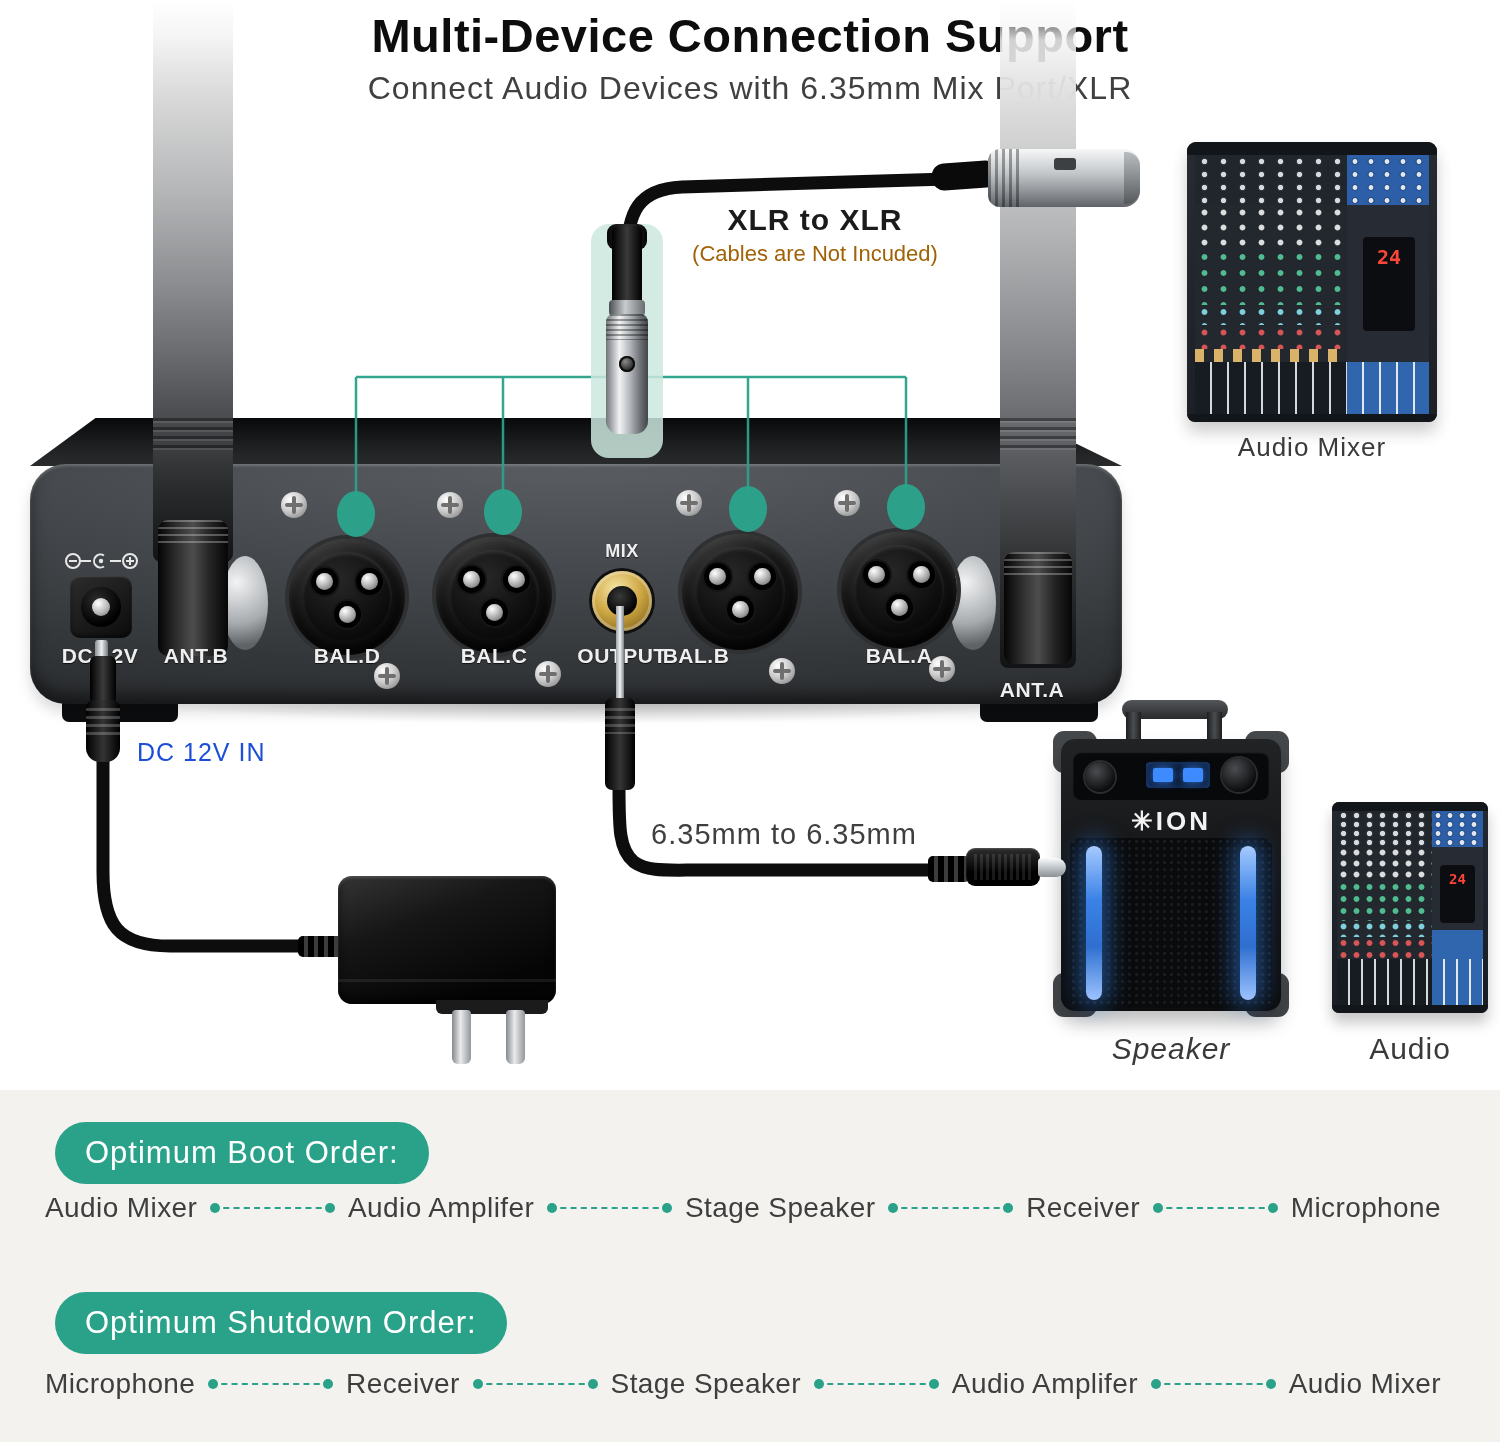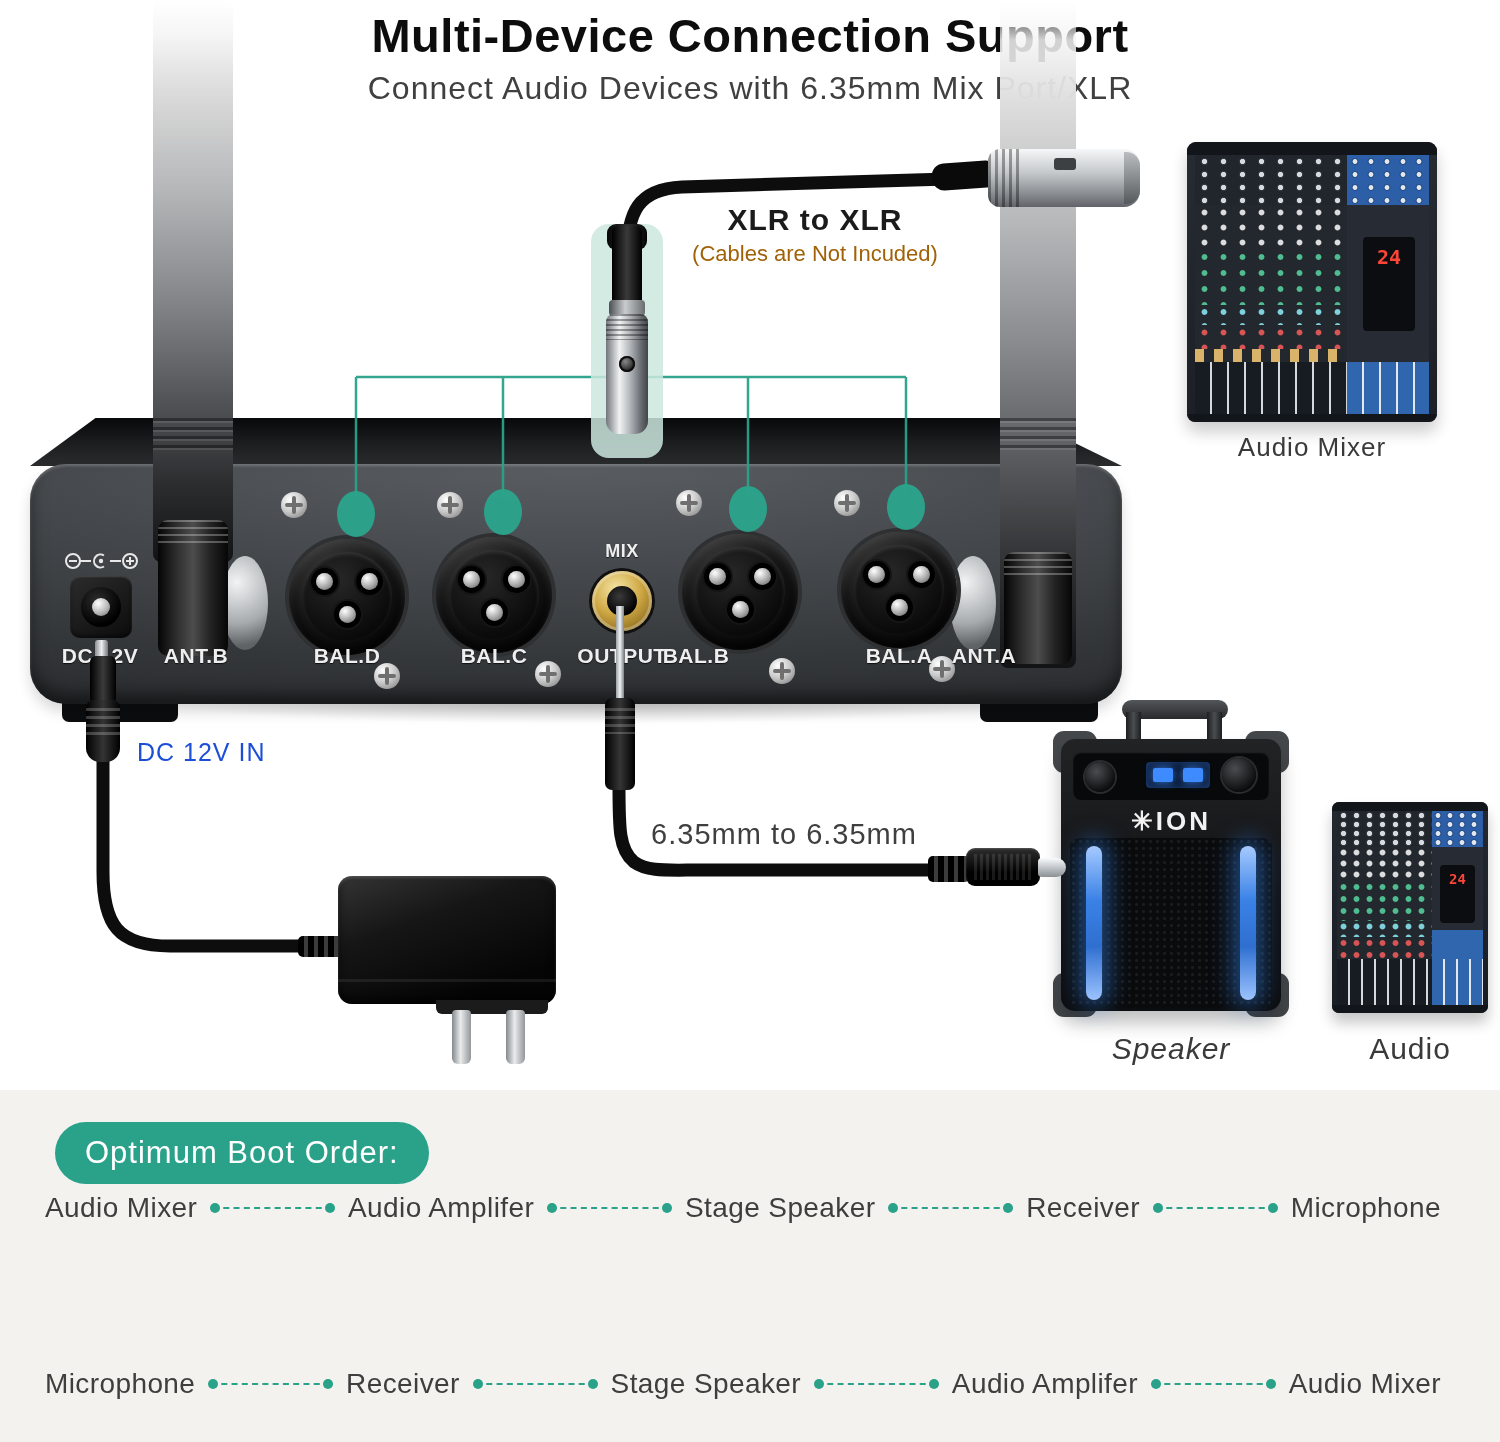--- a/index.html
+++ b/index.html
@@ -291,7 +291,7 @@
   <div class="plabel" style="left:622px;">OUTPUT</div>
   <div class="plabel" style="left:696px;text-align:center;">BAL.B</div>
   <div class="plabel" style="left:899px;">BAL.A</div>
-  <div class="plabel" style="left:984px;">ANT.A</div>
+  <div class="plabel" style="left:1032px;margin-top:34px;">ANT.A</div>
 
   <svg class="teal-overlay" width="1500" height="1442">
     <g stroke="#2aa189" stroke-width="2.5" fill="none" opacity="0.95">

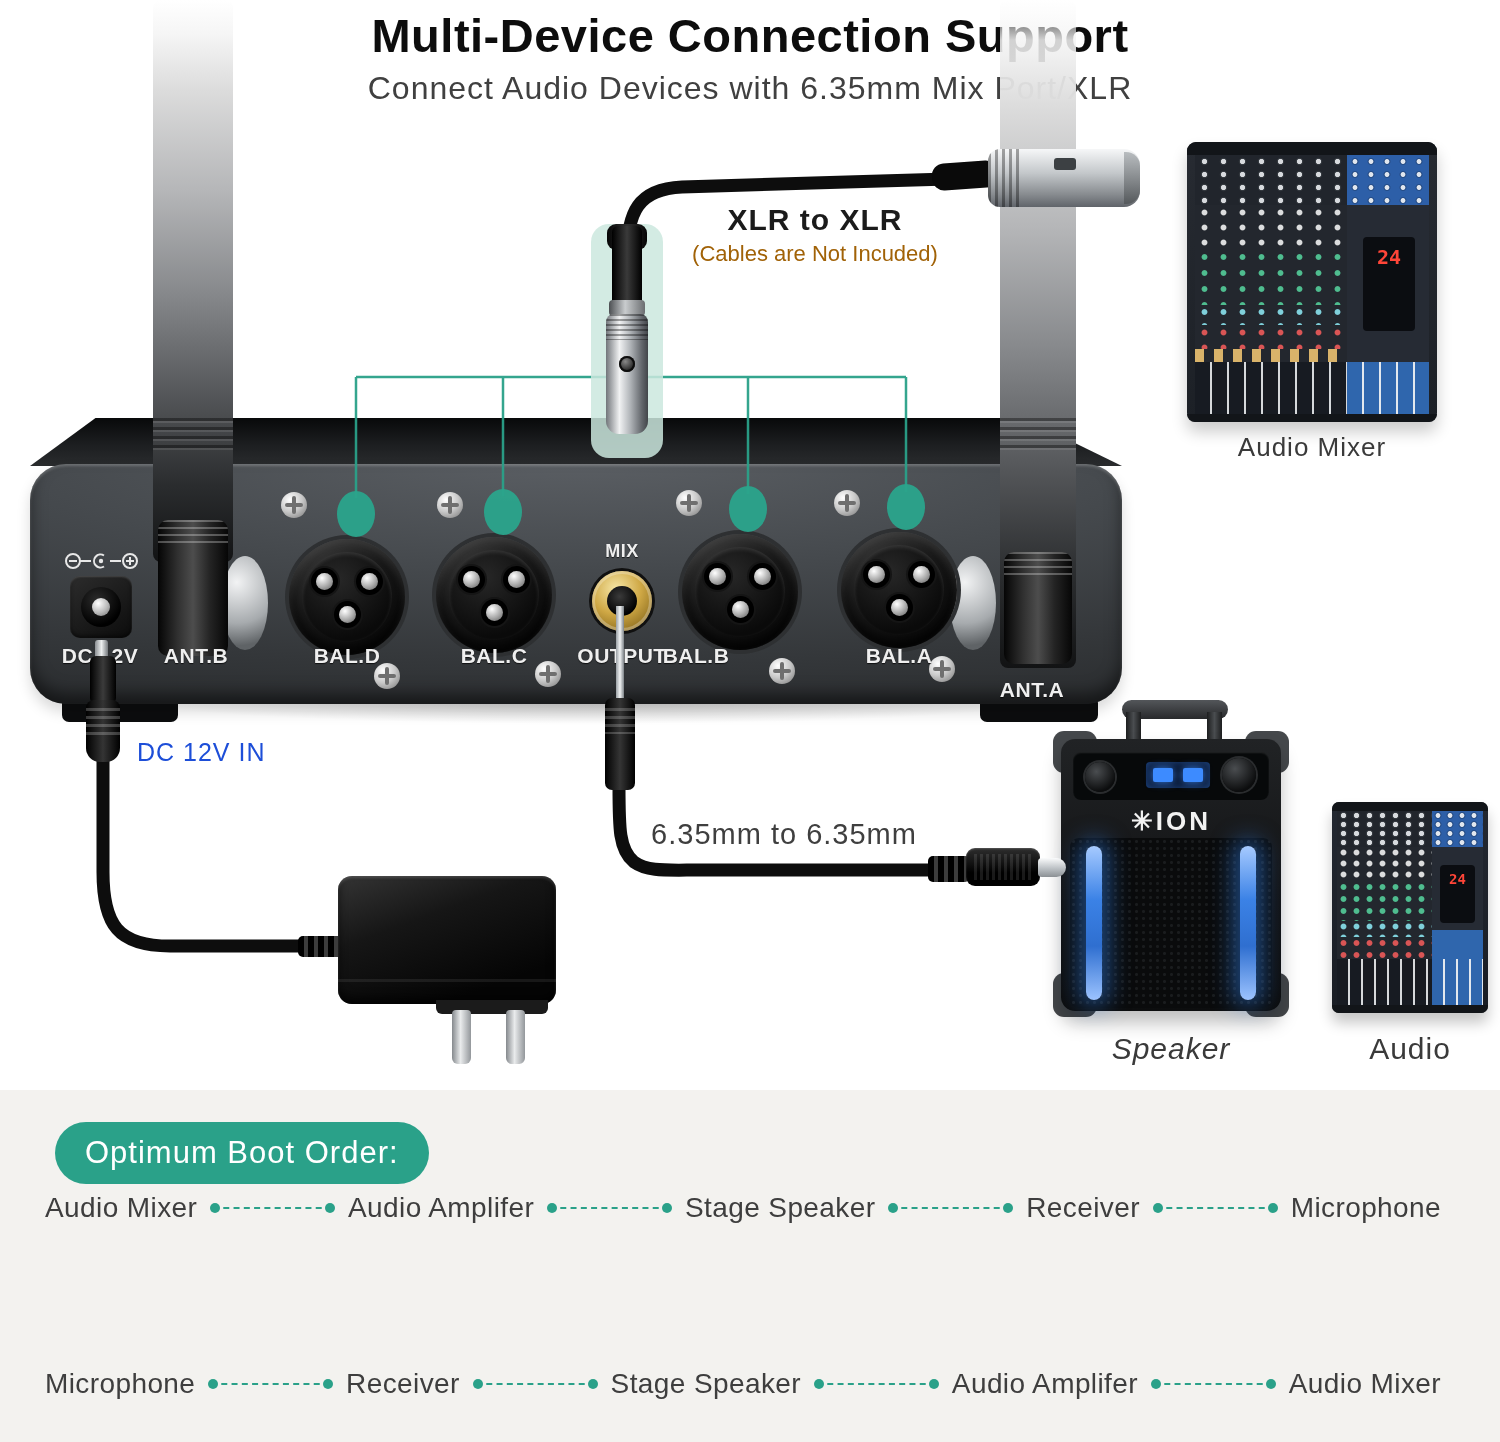--- a/index.html
+++ b/index.html
@@ -416,6 +416,7 @@
     <span>Microphone</span>
   </div>
 
+  <div class="pill shutdown">Optimum Shutdown Order:</div>
   <div class="order-row shutdown">
     <span>Microphone</span>
     <div class="chain"></div>

